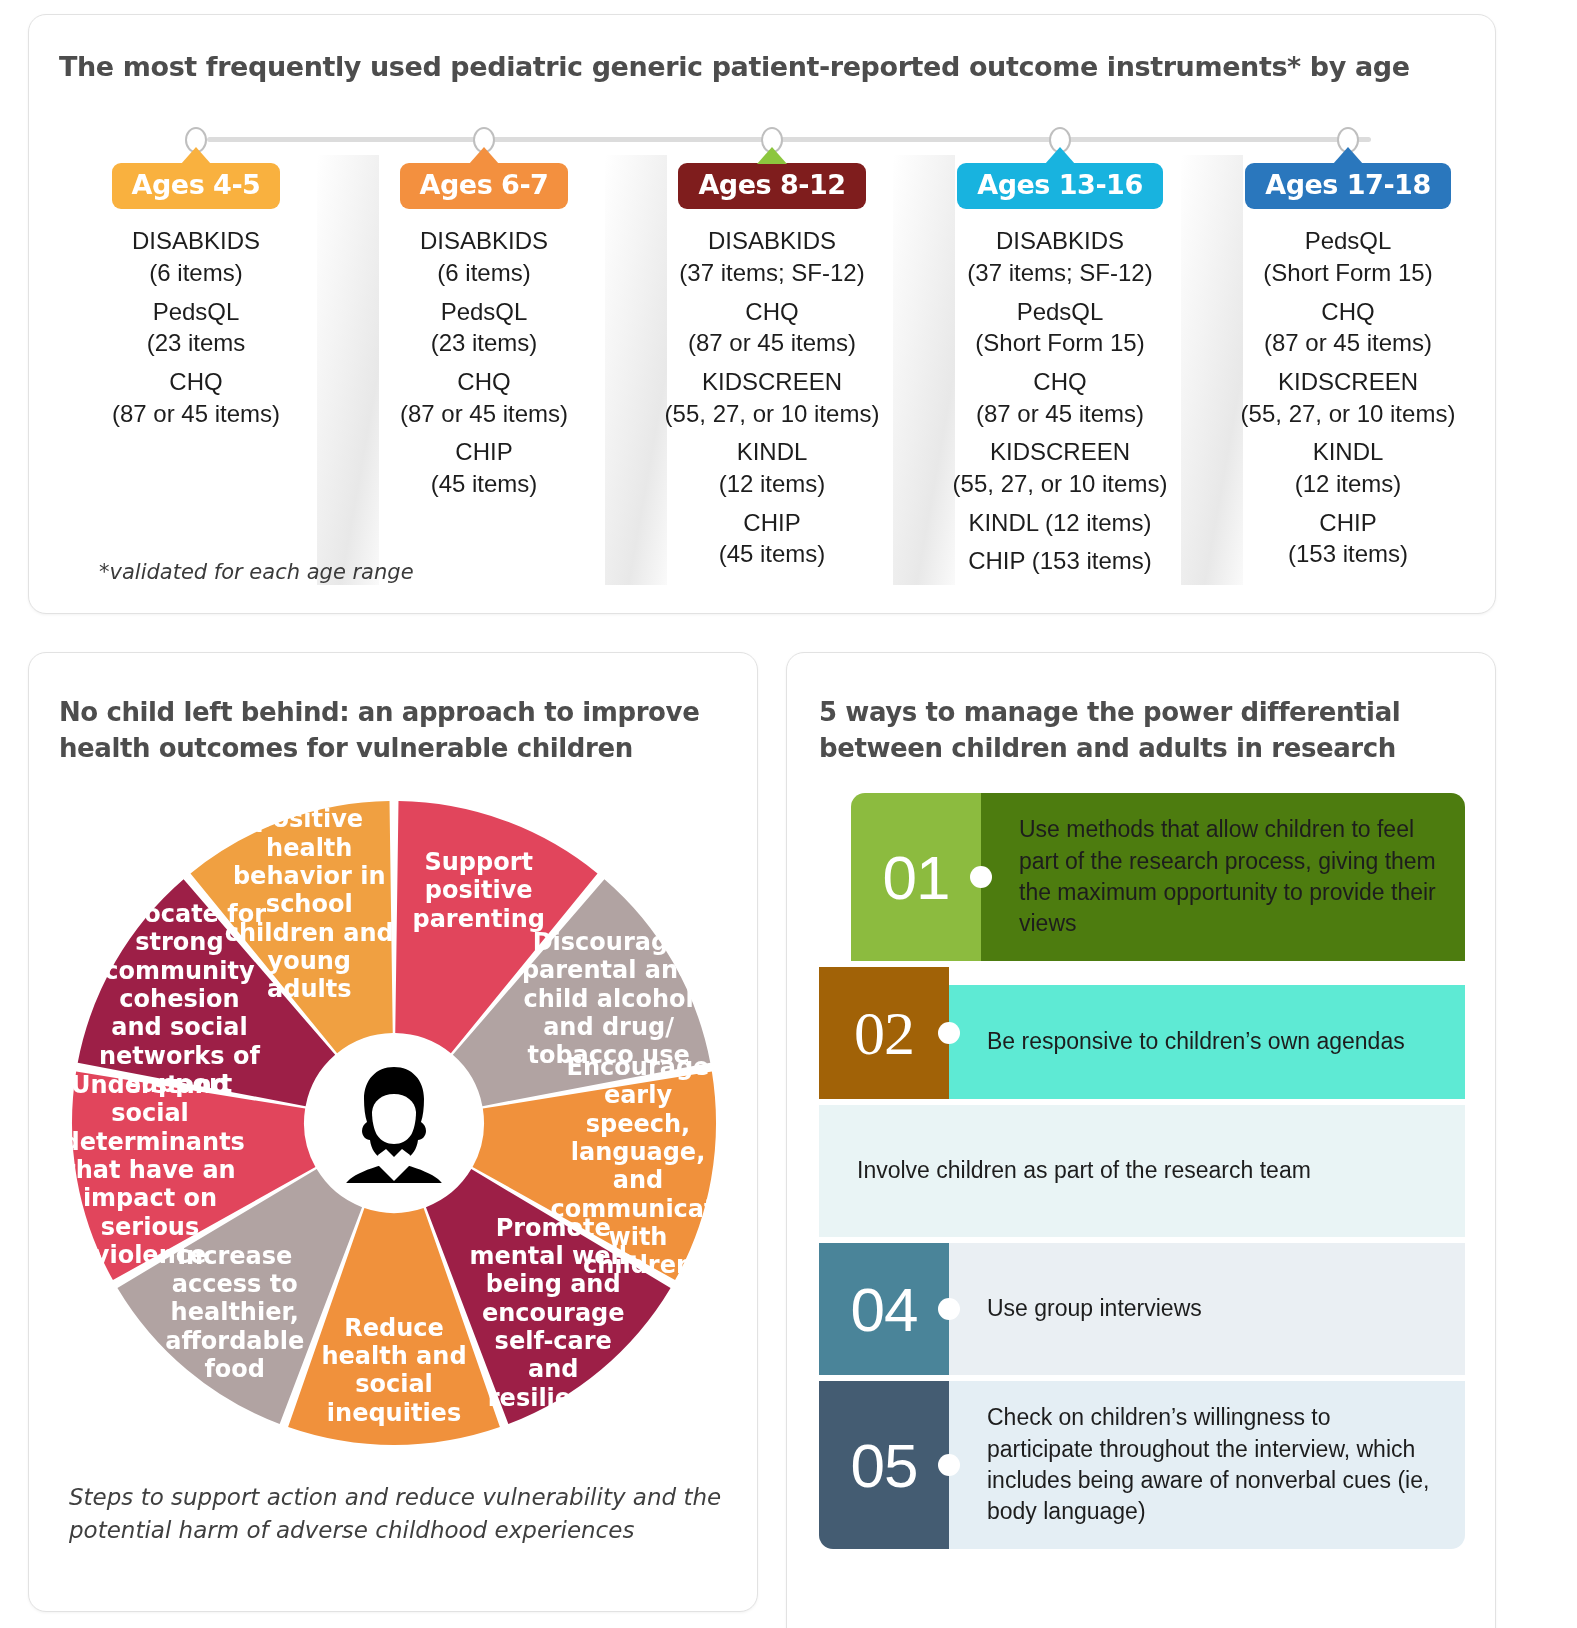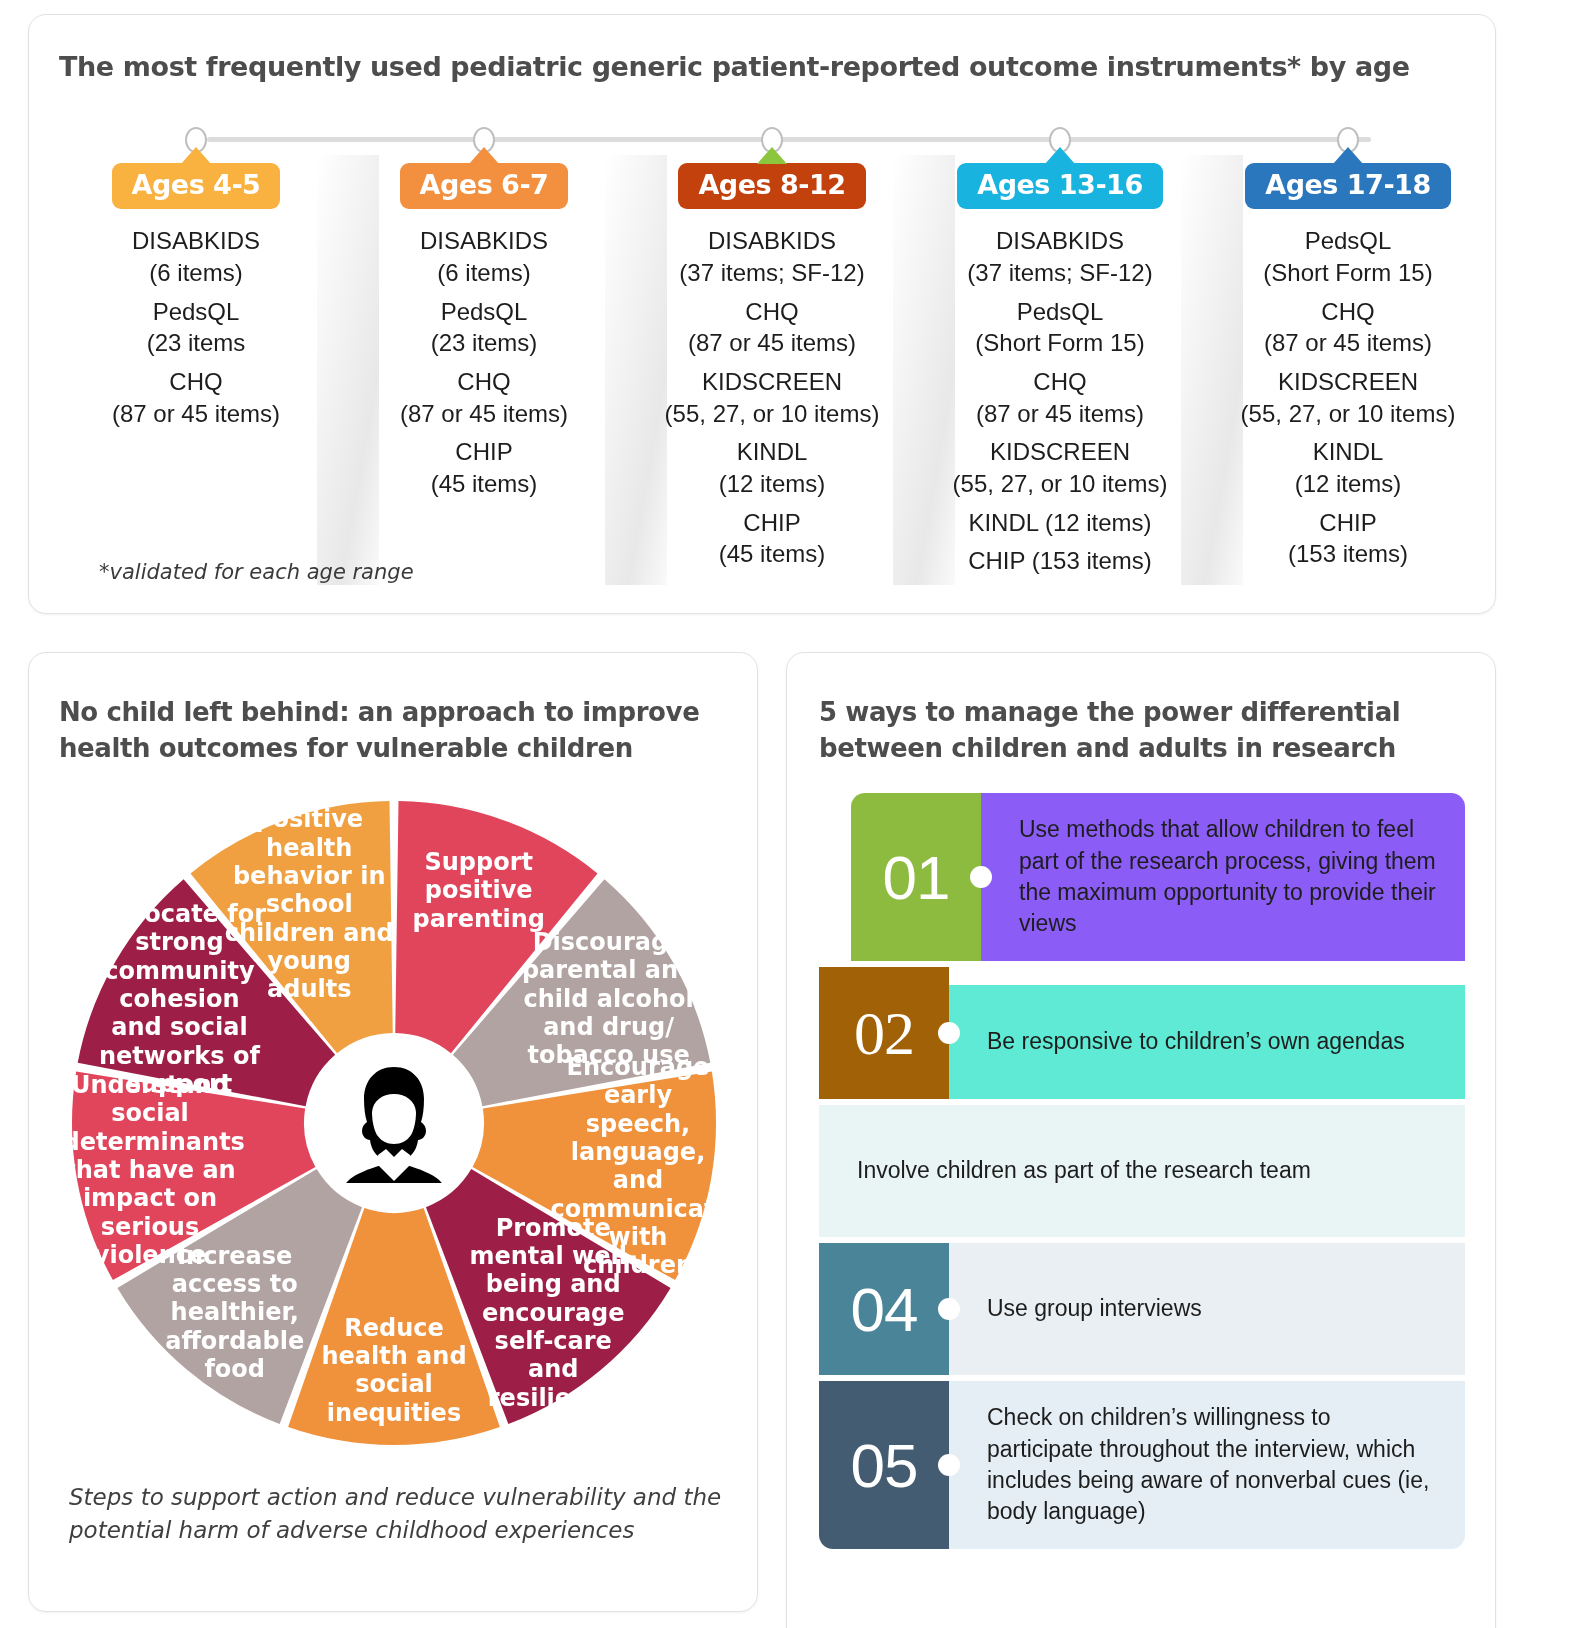--- a/index.html
+++ b/index.html
@@ -227,7 +227,7 @@
             <div>(45 items)</div>
           </div>
         </div></div>
-      <div class="age-col" style="left: 598px;"><div class="age-badge" style="background: #c2410c; color: rgb(140, 198, 62);"><span style="color: rgb(255, 255, 255);">Ages 8-12</span></div><div class="instr-list">
+      <div class="age-col" style="left: 598px;"><div class="age-badge" style="background: #7f1d1d; color: rgb(140, 198, 62);"><span style="color: rgb(255, 255, 255);">Ages 8-12</span></div><div class="instr-list">
           <div class="instr">
             <div>DISABKIDS</div>
             <div>(37 items; SF-12)</div>

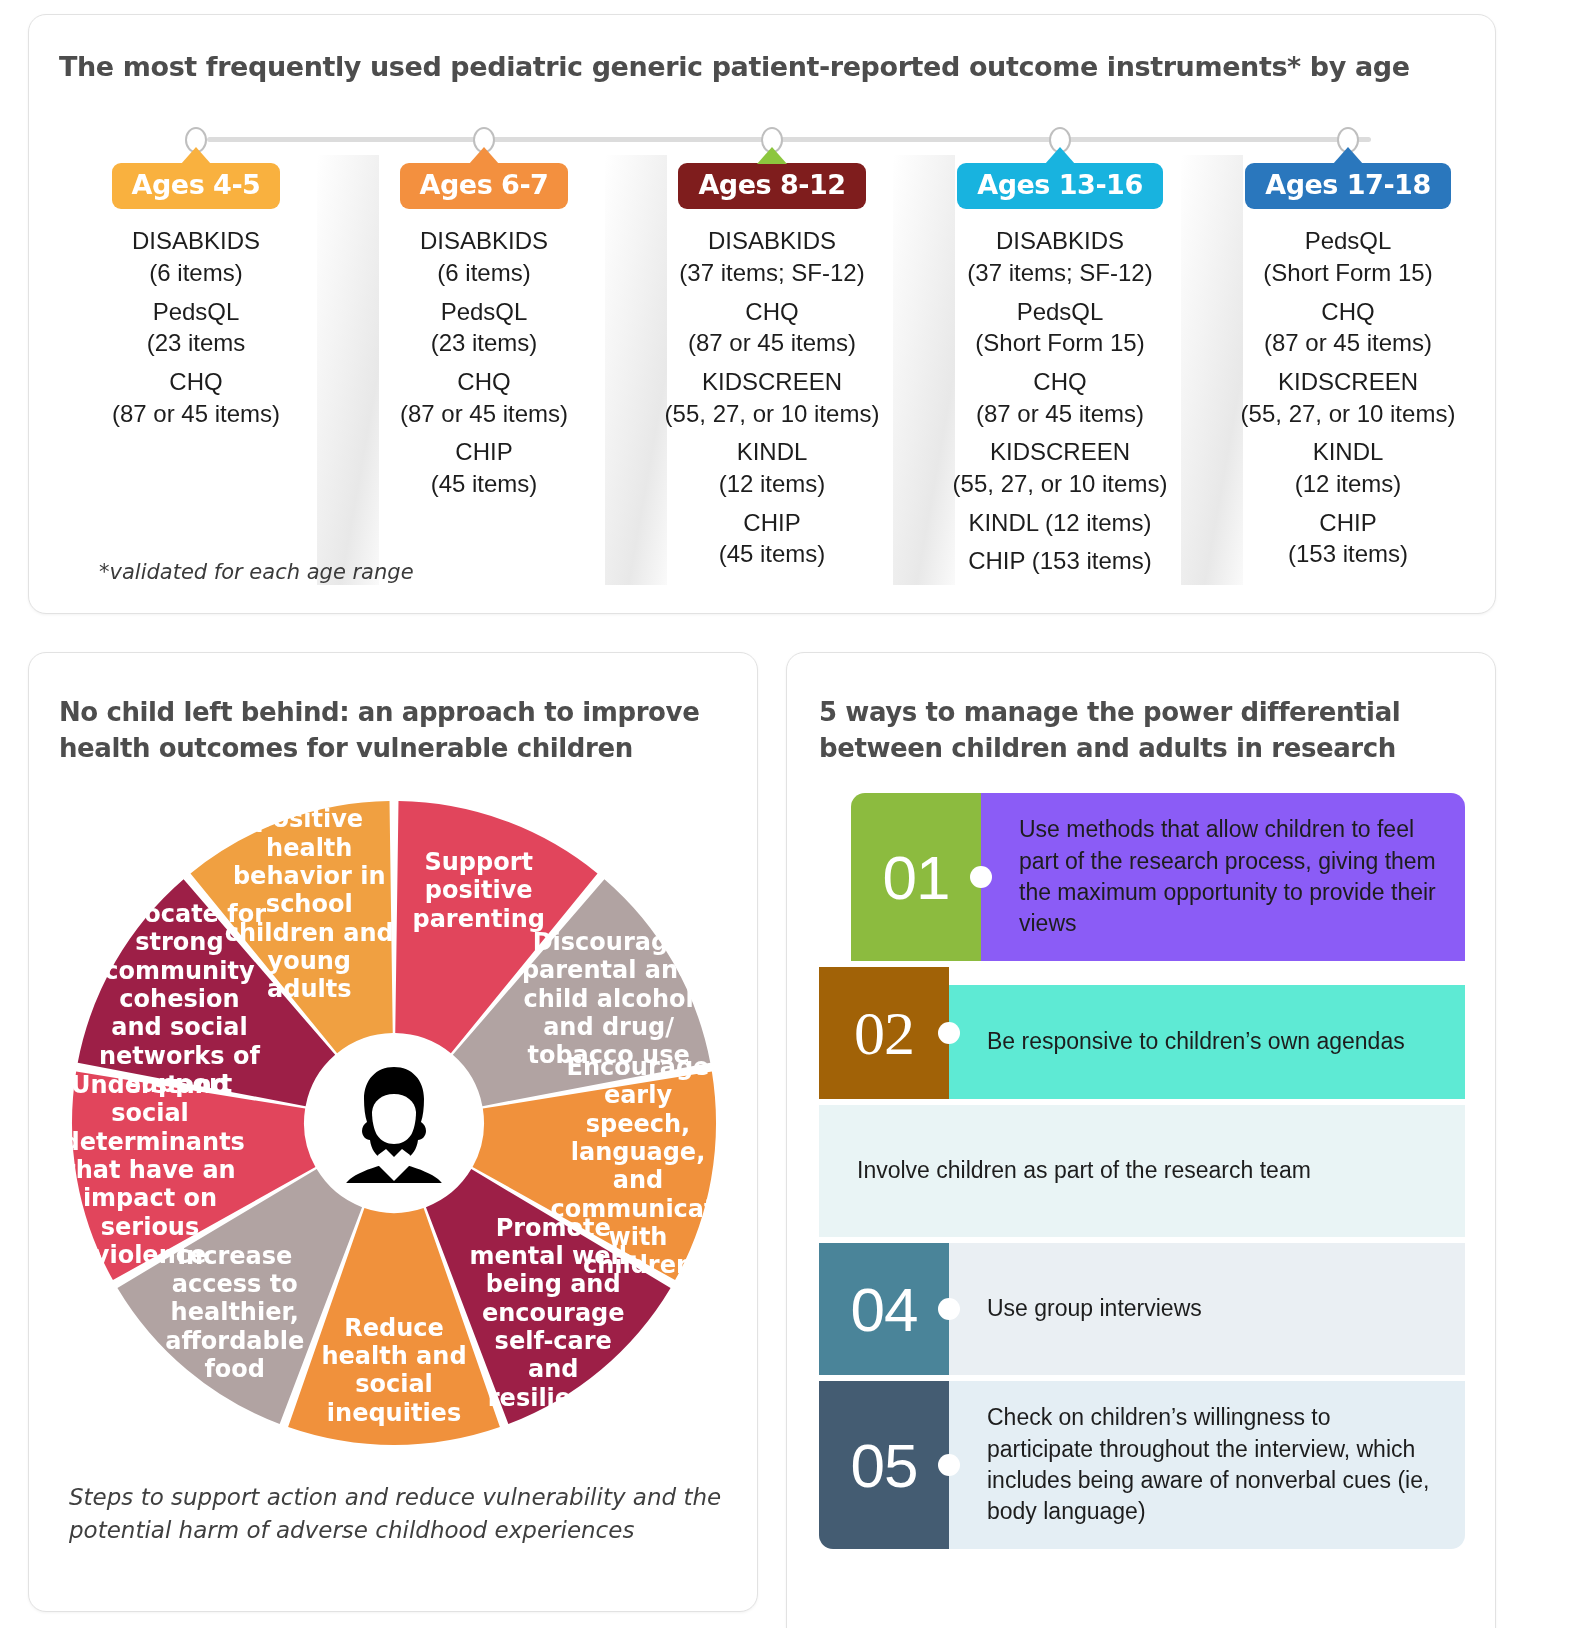--- a/index.html
+++ b/index.html
@@ -345,7 +345,7 @@
           <span>01</span>
           <span class="way-dot"></span>
         </div>
-        <div class="way-txt" style="background: #8b5cf6;">Use methods that allow children to feel part of the research process, giving them the maximum opportunity to provide their views</div>
+        <div class="way-txt" style="background: #4d7c0f;">Use methods that allow children to feel part of the research process, giving them the maximum opportunity to provide their views</div>
       </div>
       <div class="way-row" style="height: 132px;">
         <div class="way-num" style="background: #a16207; font-family: Liberation Serif, serif;">

